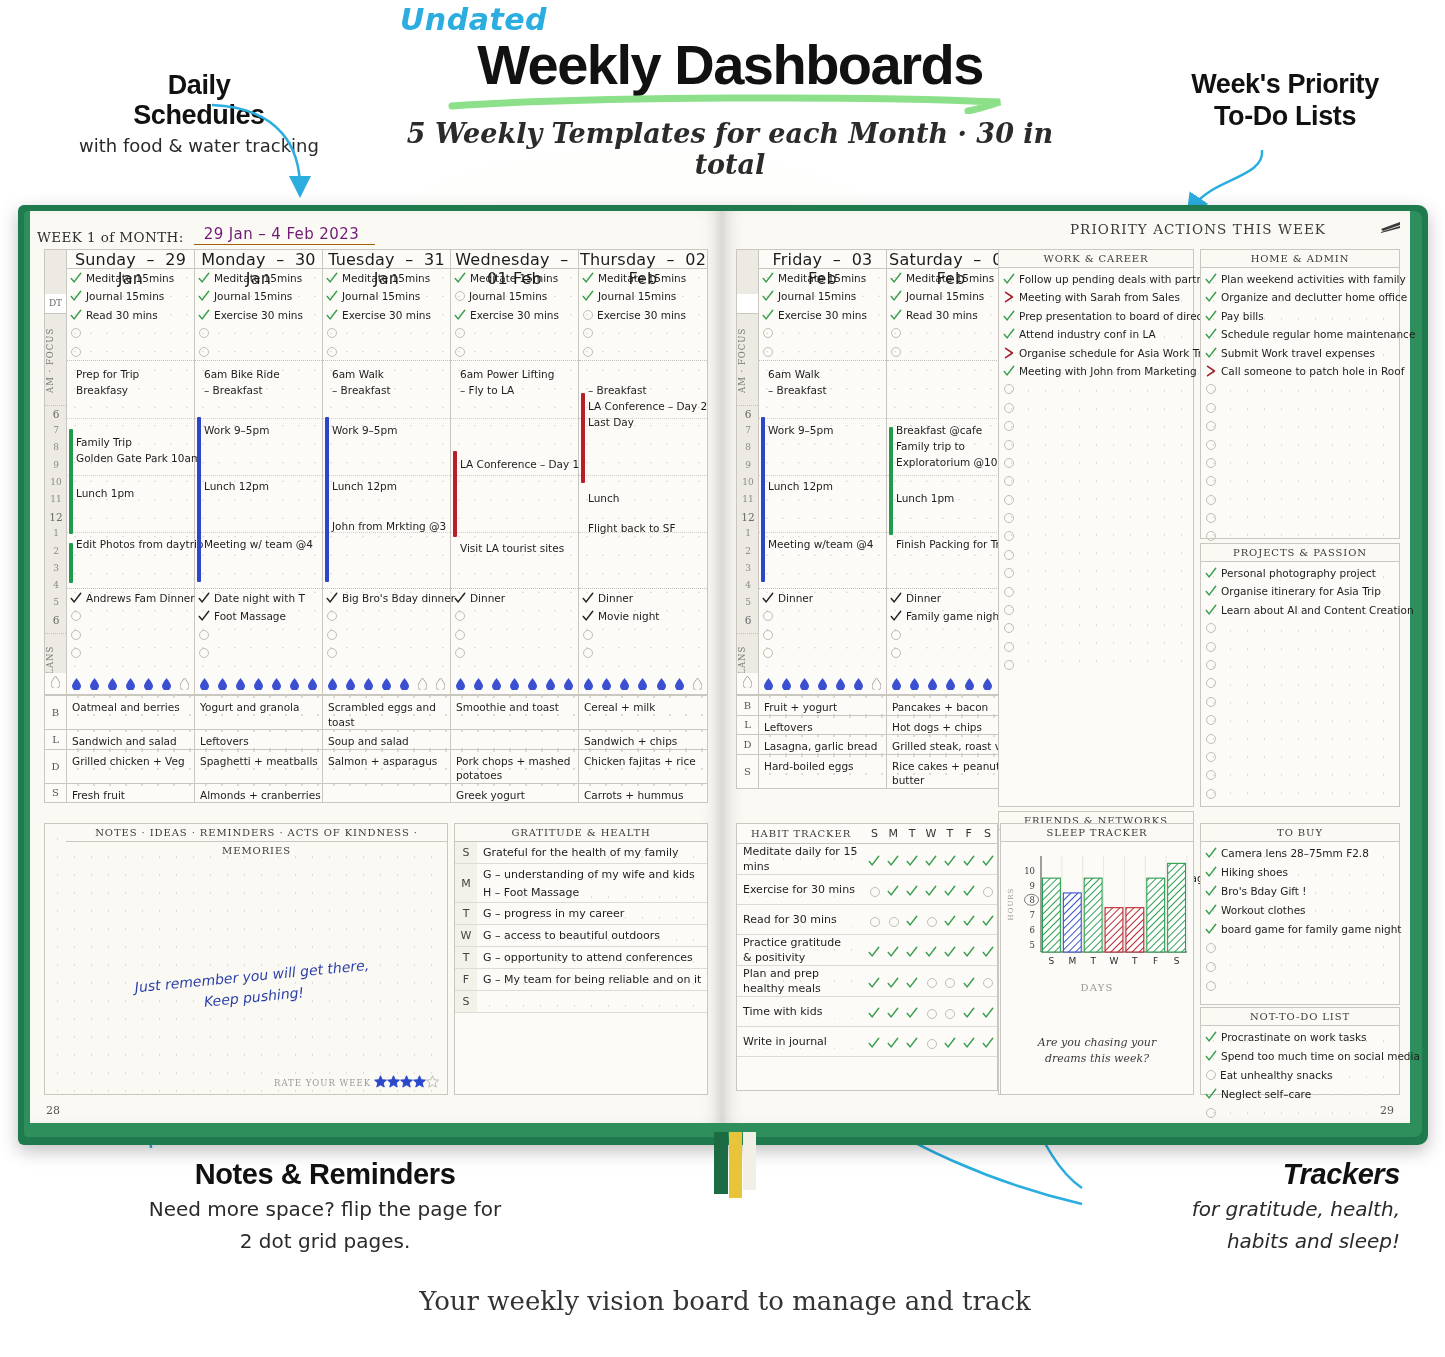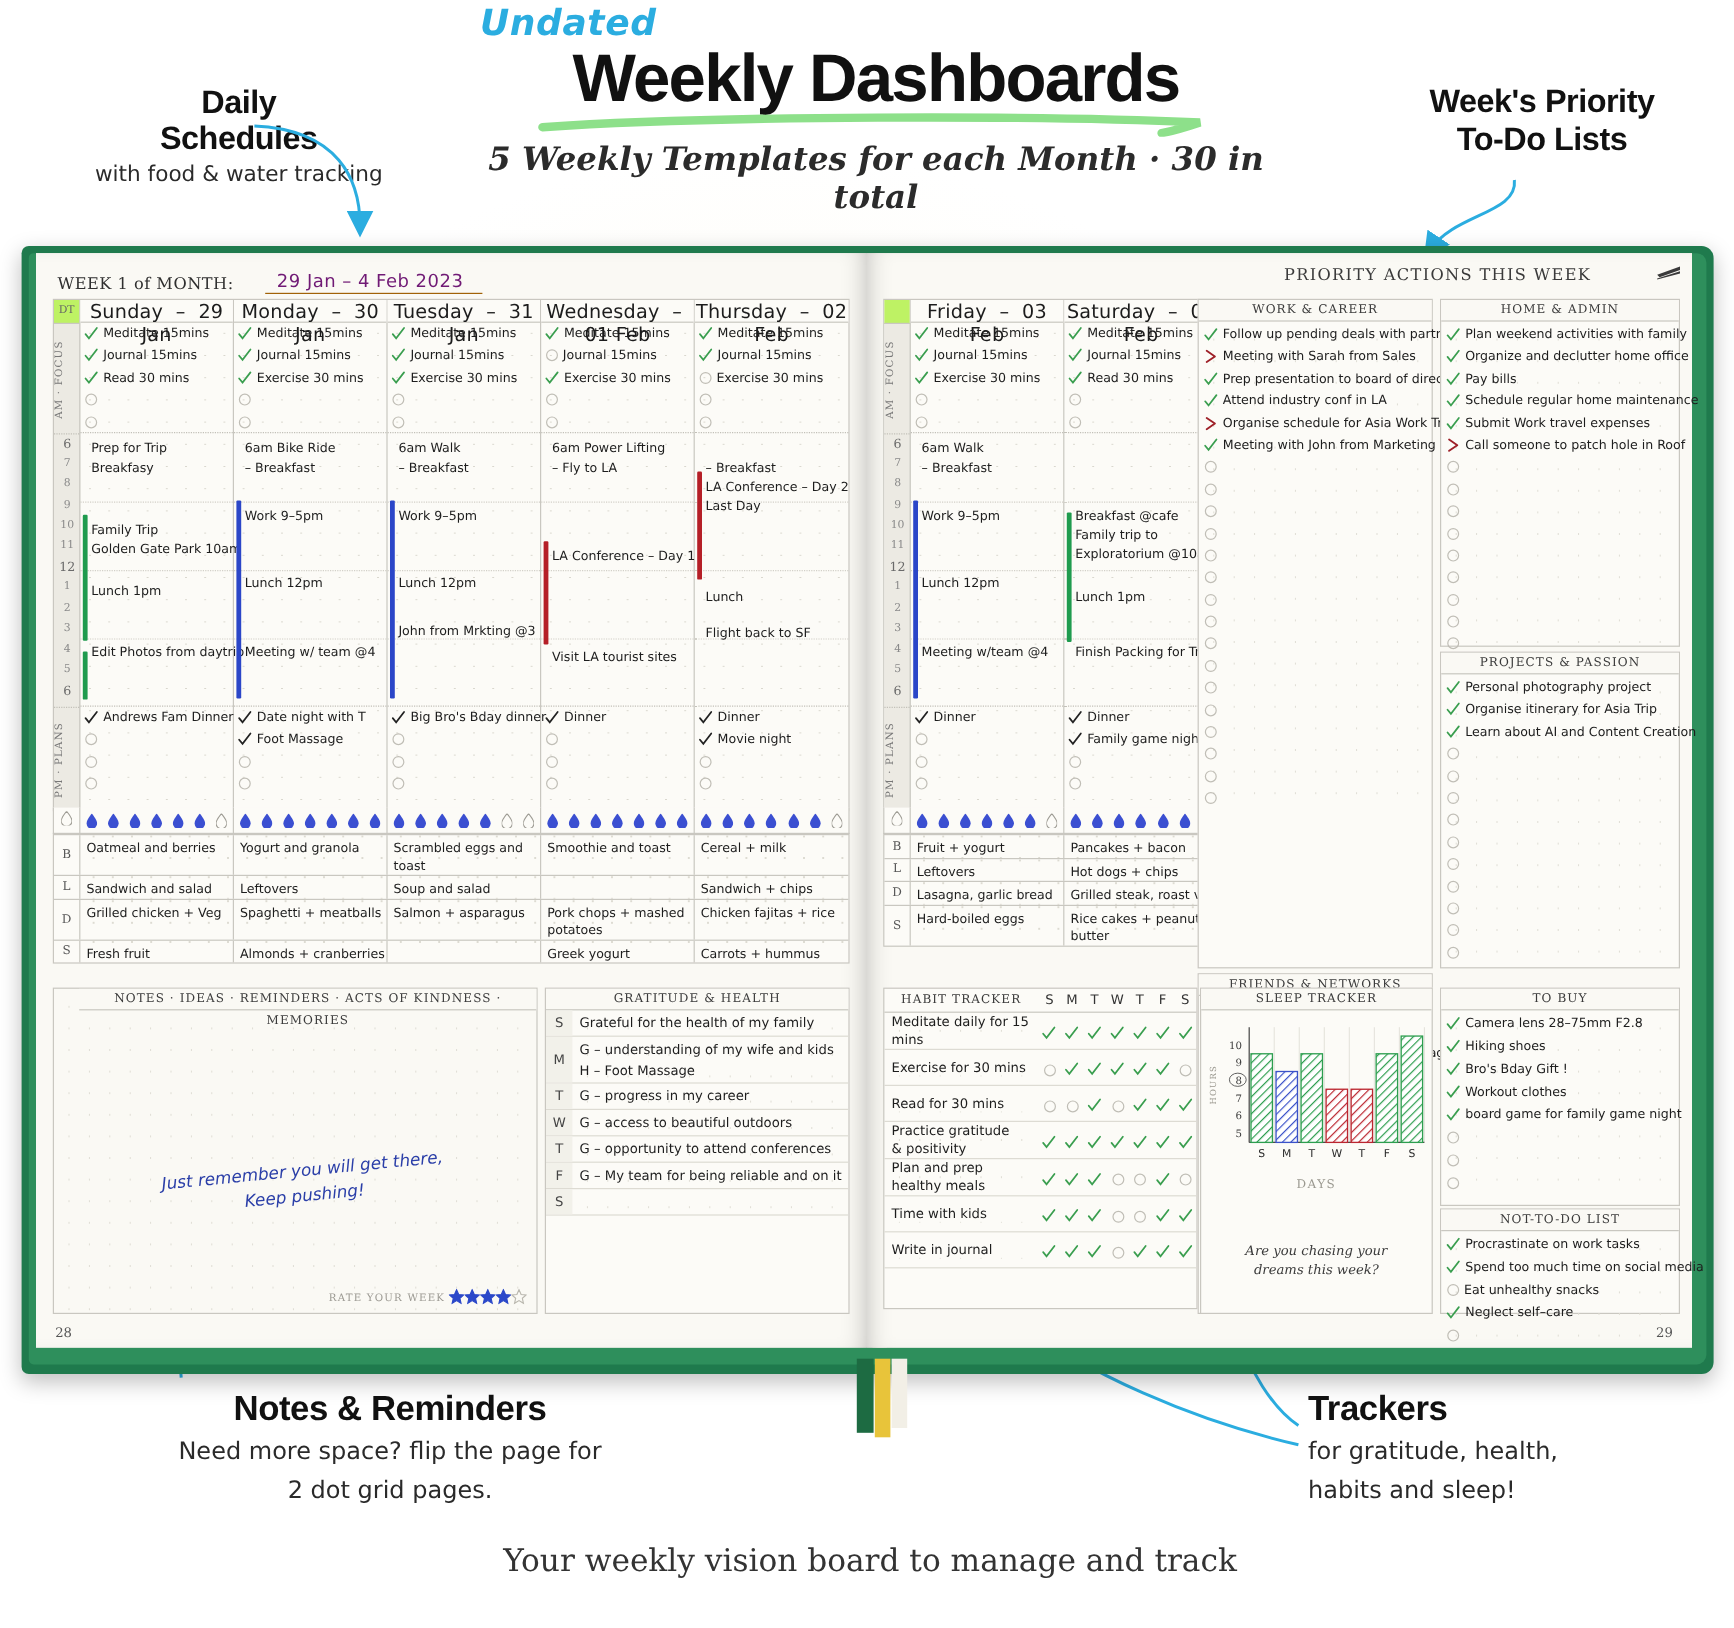--- a/index.html
+++ b/index.html
@@ -87,9 +87,9 @@
 
   
   .wkhead{
-    position:absolute; left:18px; top:12px; width:430px; height:22px;
+    position:absolute; left:7px; top:12px; width:430px; height:22px;
     font-family:"DejaVu Serif", serif; font-size:13.5px; color:#2f2f2f;
-    letter-spacing:.4px; display:flex; align-items:flex-end; gap:26px;
+    letter-spacing:.4px; display:flex; align-items:flex-end; gap:10px;
   }
   .wkdate{
     font-family:"DejaVu Sans", sans-serif; font-size:15px; color:#701a75;

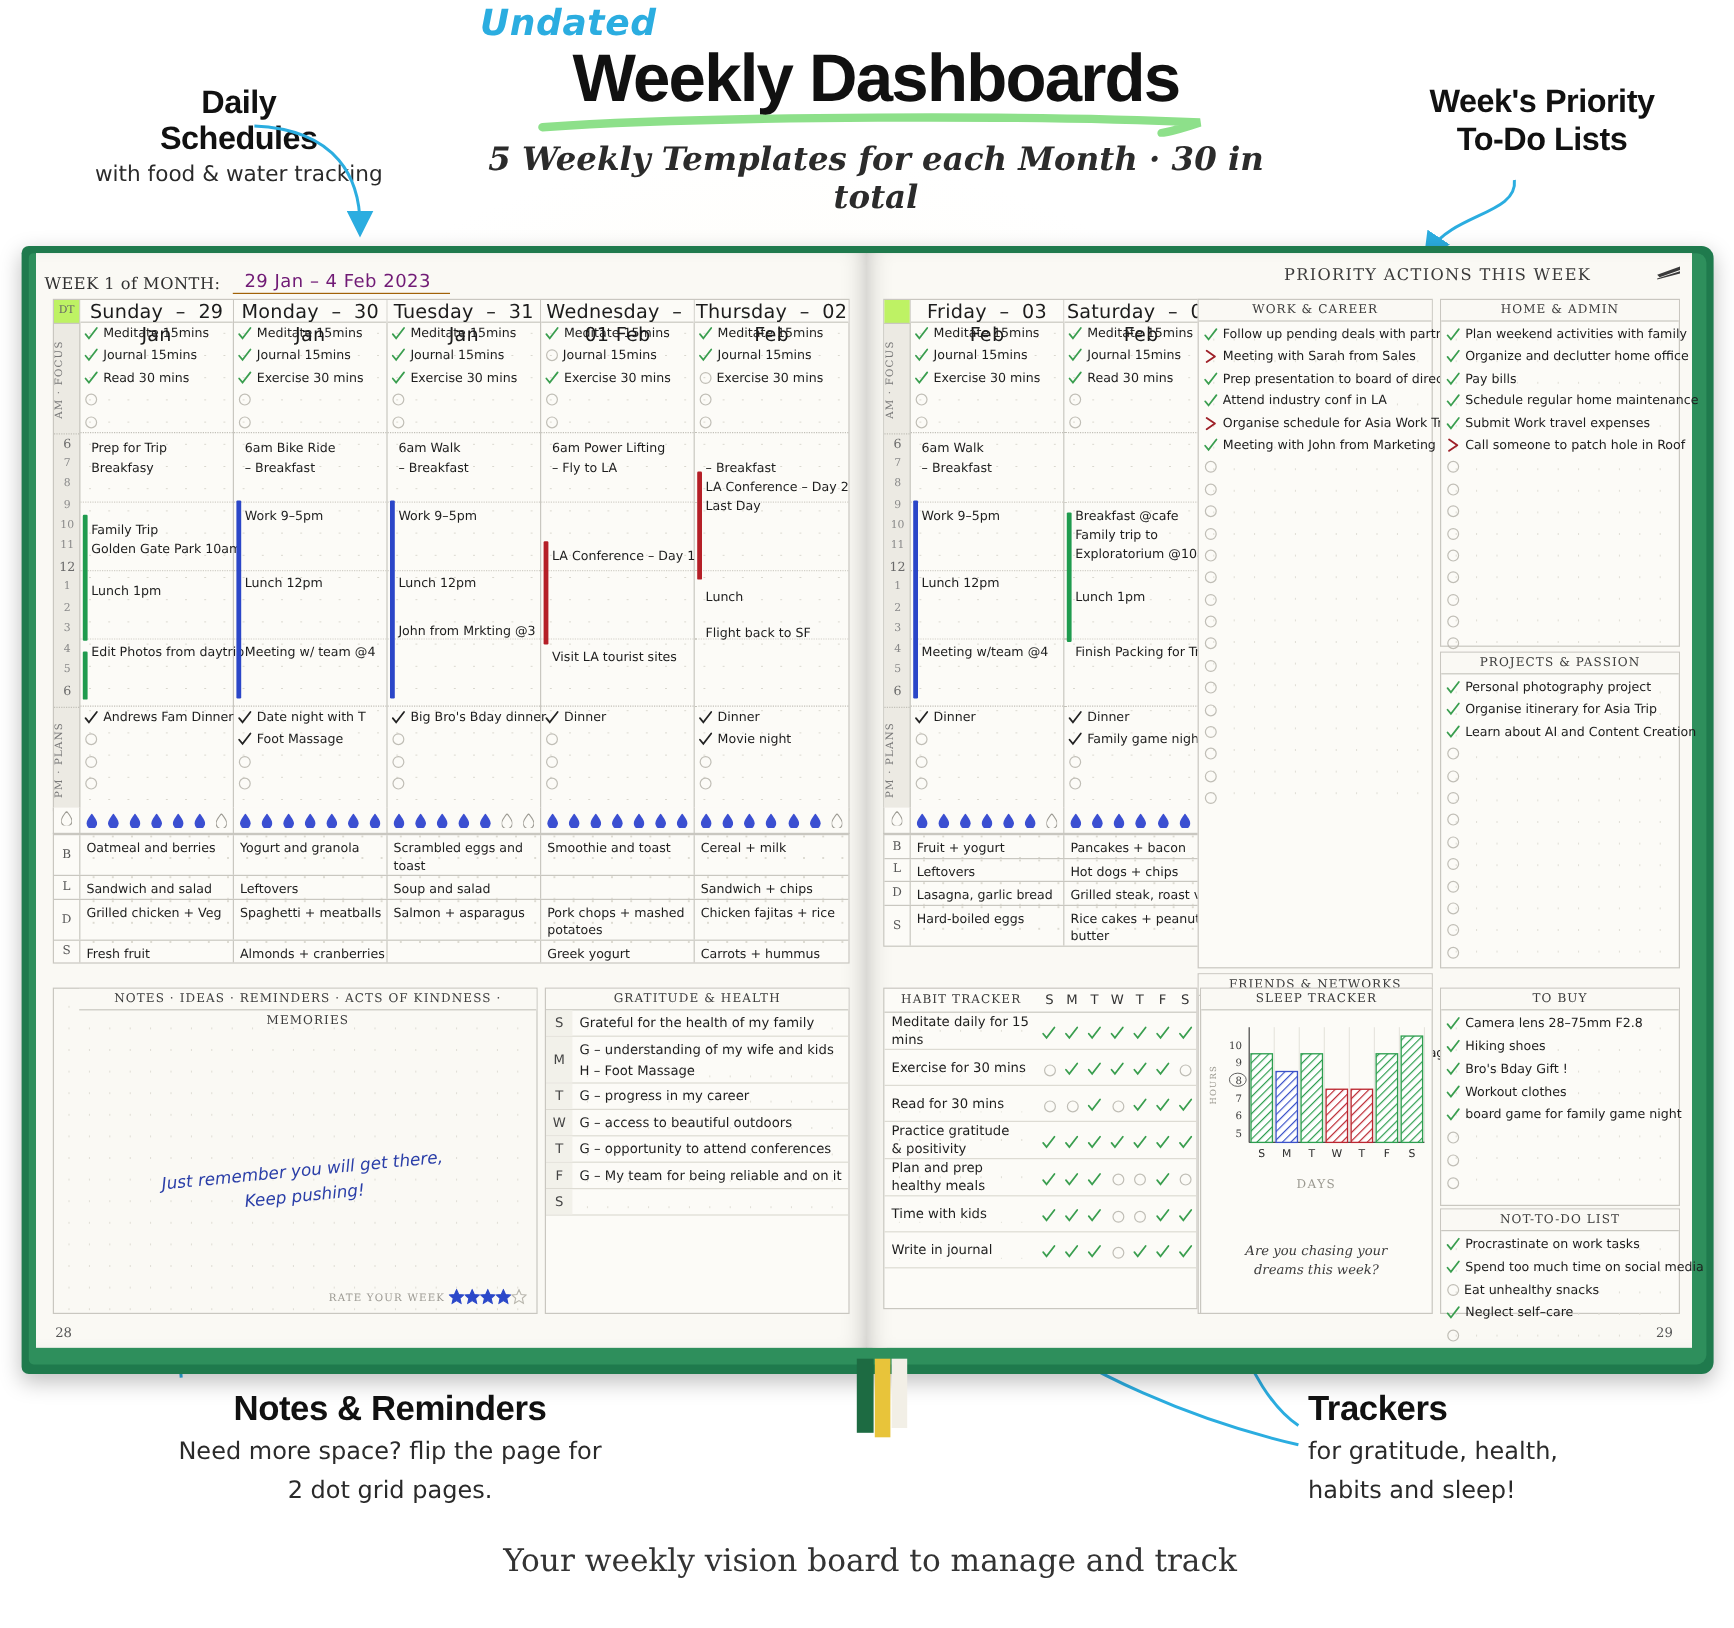--- a/index.html
+++ b/index.html
@@ -126,7 +126,7 @@
   }
   .dtlabel{ font-family:"DejaVu Serif", serif; font-size:9px; color:#666;
             text-align:center; line-height:19px; border-bottom:1px solid #c9c7c0;
-            background:#bef264;}
+            background:#ffffff;margin-top:44px;}
   .amzone{position:relative; height:92px; border-bottom:1px dotted #c2c0b8;}
   .schedzone{position:relative; height:228px; border-bottom:1px dotted #c2c0b8;}
   .pmzone{position:relative; height:85px;}

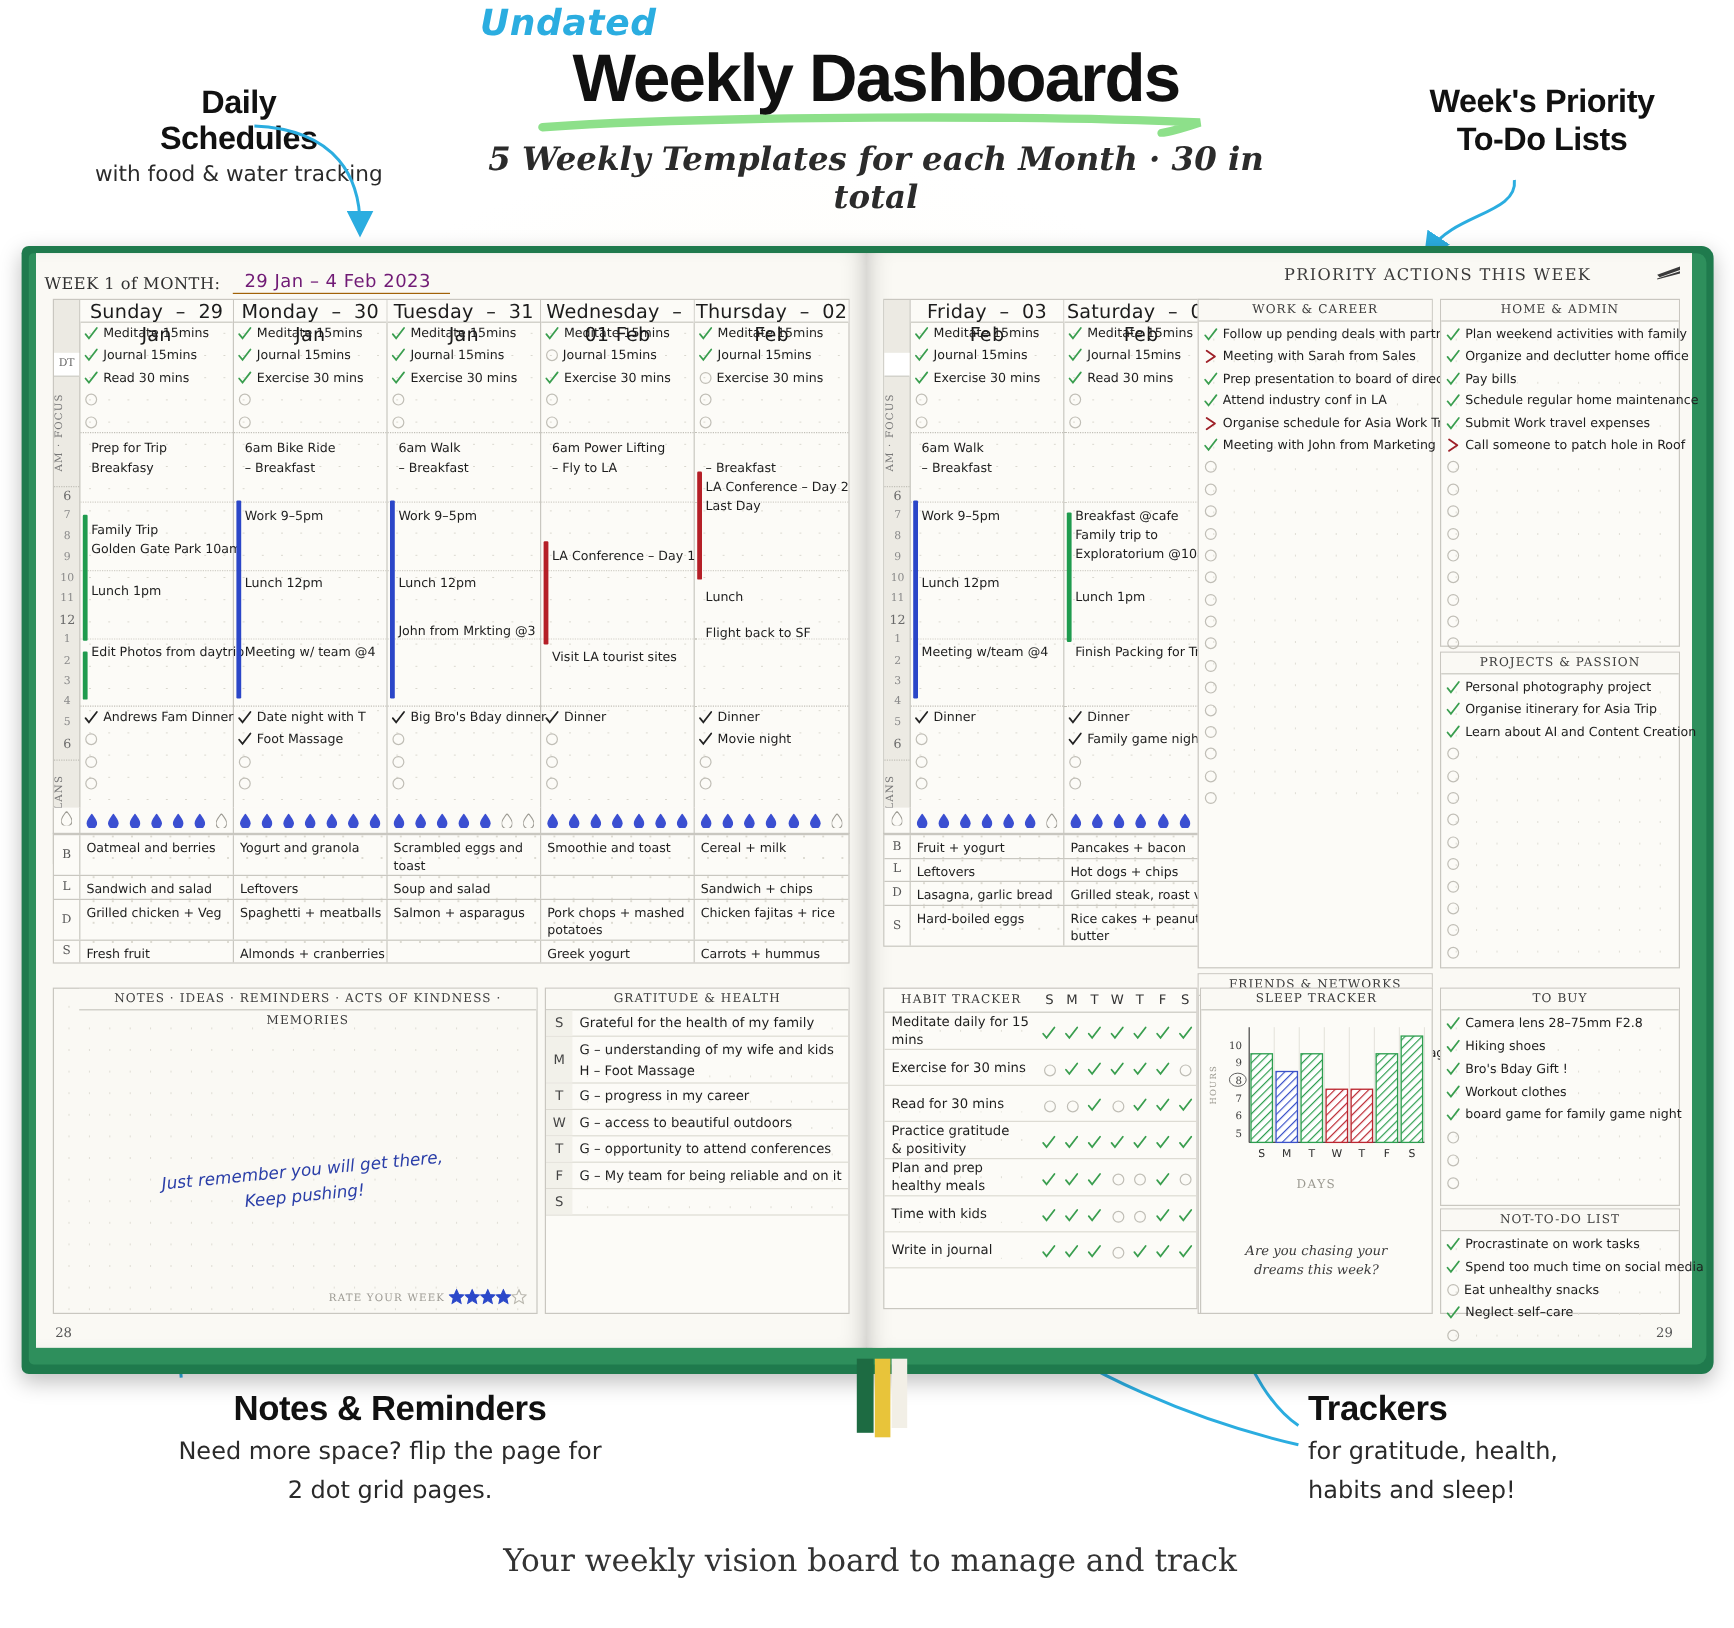--- a/index.html
+++ b/index.html
@@ -52,7 +52,7 @@
   .a-notes{ position:absolute; left:130px; top:1158px; width:390px; text-align:center;}
   .a-notes .ann-h{ font-size:29px;}
   .a-notes .ann-s{ font-size:20px; line-height:28px; margin-top:4px;}
-  .a-track{ position:absolute; left:1090px; top:1158px; width:310px; text-align:left;}
+  .a-track{ position:absolute; left:1090px; top:1158px; width:310px; text-align:right;font-style:italic;}
   .a-track .ann-h{ font-size:29px;}
   .a-track .ann-s{ font-size:20px; line-height:28px; margin-top:4px;}
   .footer{

